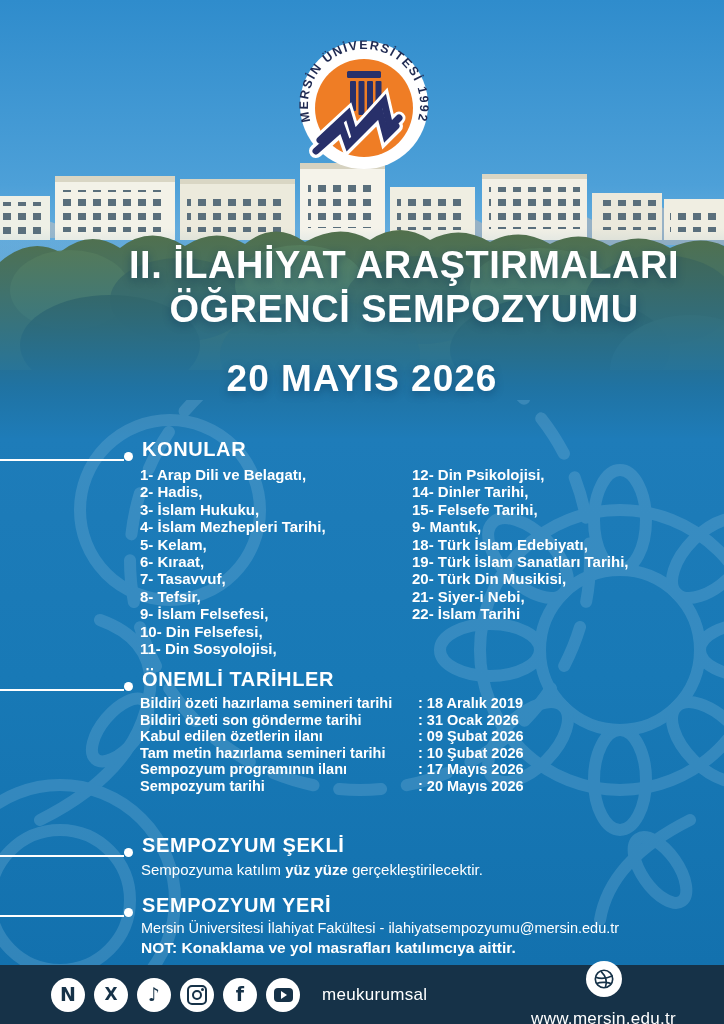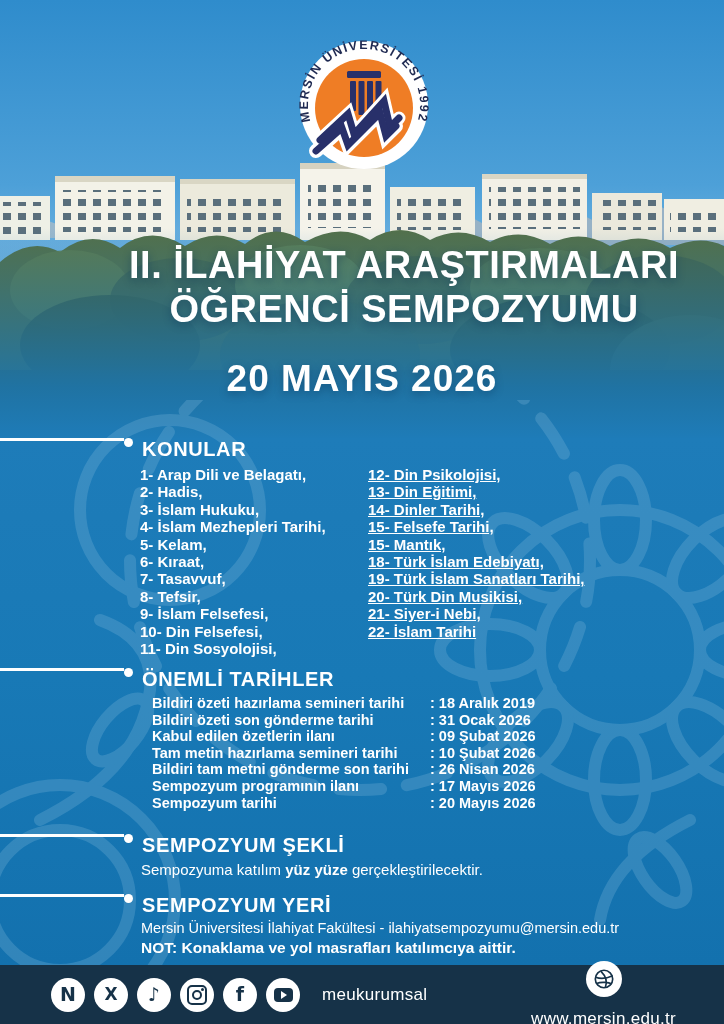--- a/index.html
+++ b/index.html
@@ -28,7 +28,7 @@
   .date-line{position:absolute;left:0;top:358px;width:724px;text-align:center;
     font-weight:800;font-size:37px;letter-spacing:1px;text-shadow:0 3px 9px rgba(8,48,88,.4);}
   
-  .sec-head{position:absolute;left:0;width:614px;display:flex;align-items:flex-start;}
+  .sec-head{position:absolute;left:0;width:614px;display:flex;align-items:flex-end;}
   .sec-rule{width:124px;height:2.5px;background:#fff;flex:none;}
   .sec-dot{width:9px;height:9px;border-radius:50%;background:#fff;flex:none;margin-right:9px;}
   .sec-head h2{margin:0;font-size:20px;font-weight:800;letter-spacing:.6px;}

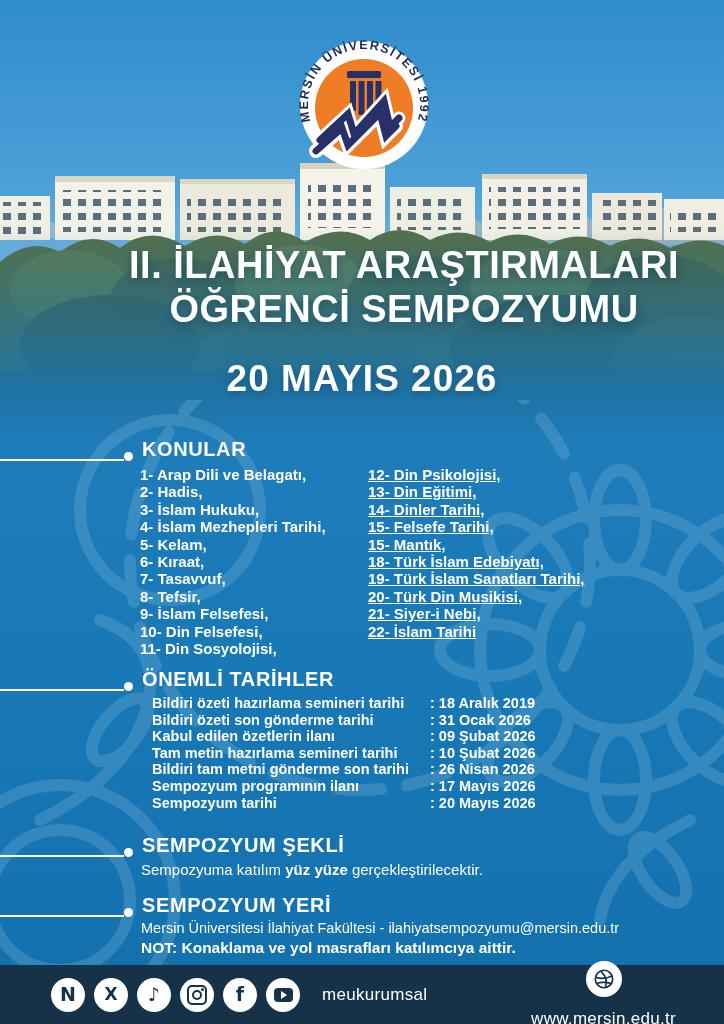--- a/index.html
+++ b/index.html
@@ -33,7 +33,7 @@
   .sec-dot{width:9px;height:9px;border-radius:50%;background:#fff;flex:none;margin-right:9px;}
   .sec-head h2{margin:0;font-size:20px;font-weight:800;letter-spacing:.6px;}
   
-  .k-wrap{position:absolute;left:140px;top:466px;display:flex;}
+  .k-wrap{position:absolute;left:140px;top:466px;display:flex;gap:44px;}
   .k-col{width:228px;font-size:15px;font-weight:700;line-height:17.4px;}
   .k-col.second{width:auto;text-decoration:underline;}
   

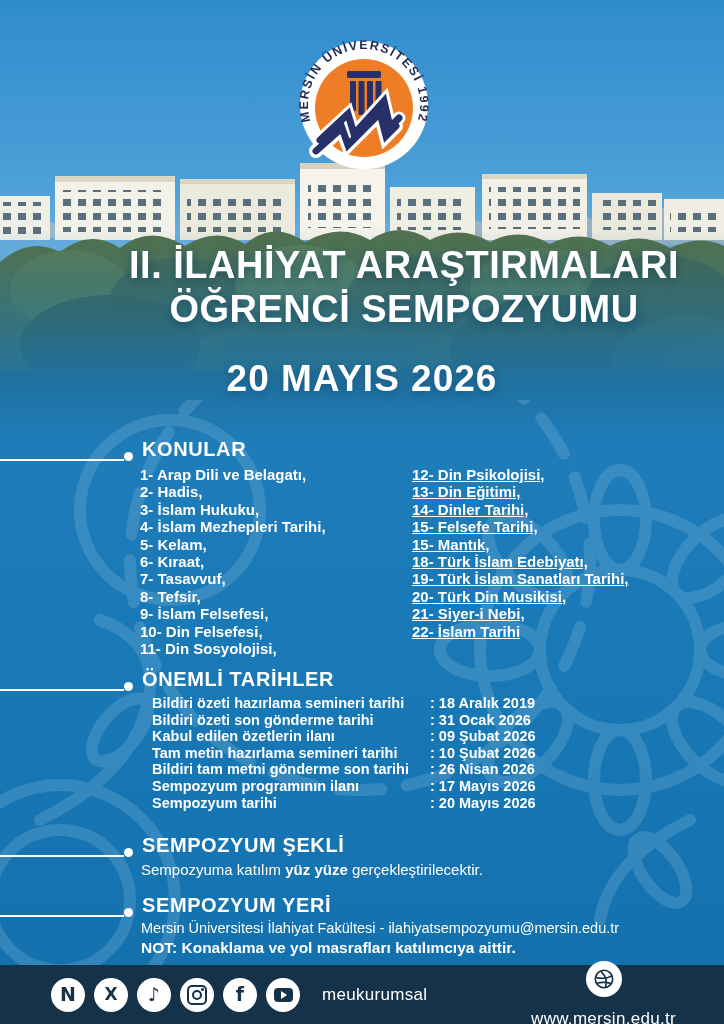--- a/index.html
+++ b/index.html
@@ -35,7 +35,7 @@
   
   .k-wrap{position:absolute;left:140px;top:466px;display:flex;gap:44px;}
   .k-col{width:228px;font-size:15px;font-weight:700;line-height:17.4px;}
-  .k-col.second{width:auto;text-decoration:underline;}
+  .k-col.second{width:auto;}
   
   .t-wrap{position:absolute;left:140px;top:695px;font-size:14.5px;font-weight:700;line-height:16.6px;}
   .t-row{display:flex;white-space:nowrap;margin-left:12px;}

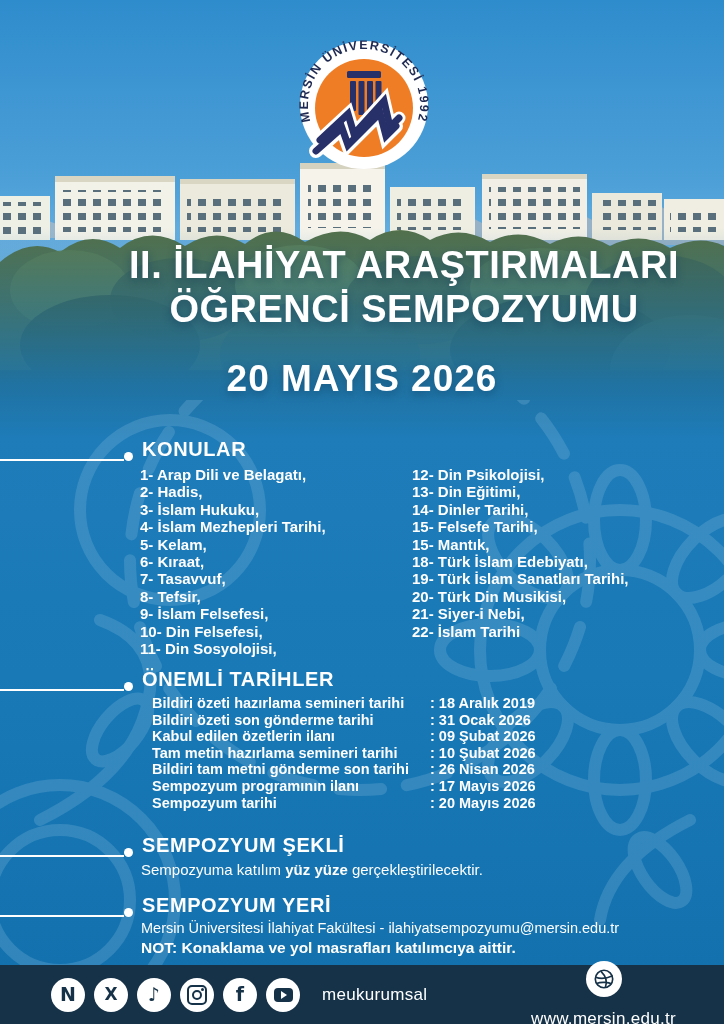--- a/index.html
+++ b/index.html
@@ -189,7 +189,6 @@
     </div>
     <div class="k-col second">
       <div>12- Din Psikolojisi,</div>
-      <div>13- Din Eğitimi,</div>
       <div>14- Dinler Tarihi,</div>
       <div>15- Felsefe Tarihi,</div>
       <div>15- Mantık,</div>

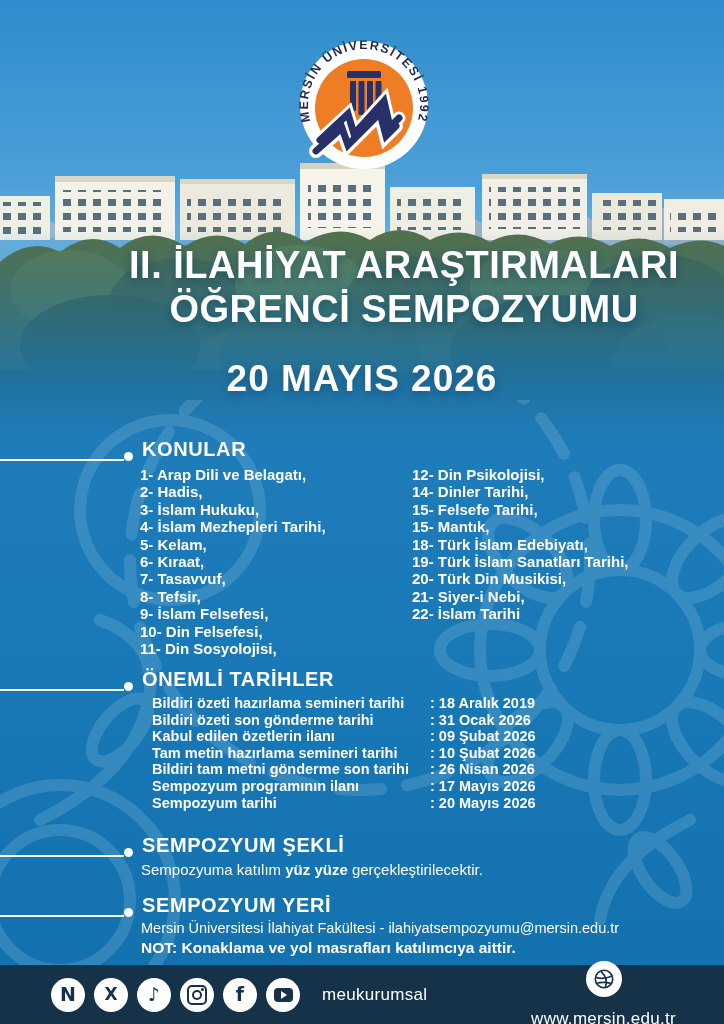--- a/index.html
+++ b/index.html
@@ -191,7 +191,7 @@
       <div>12- Din Psikolojisi,</div>
       <div>14- Dinler Tarihi,</div>
       <div>15- Felsefe Tarihi,</div>
-      <div>15- Mantık,</div>
+      <div>9- Mantık,</div>
       <div>18- Türk İslam Edebiyatı,</div>
       <div>19- Türk İslam Sanatları Tarihi,</div>
       <div>20- Türk Din Musikisi,</div>

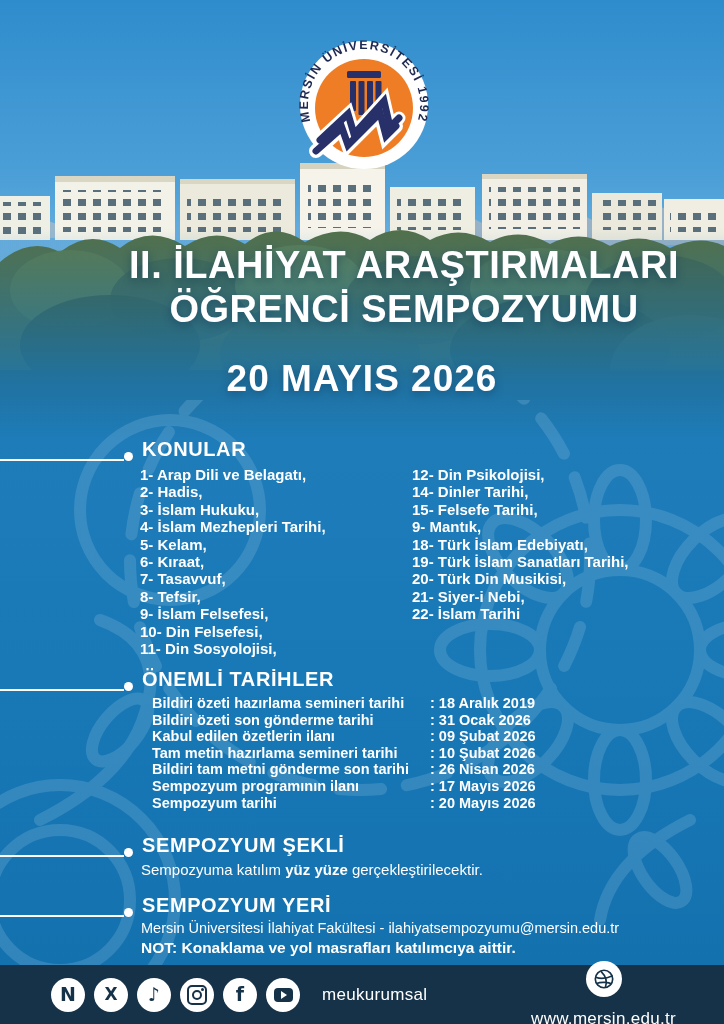--- a/index.html
+++ b/index.html
@@ -38,7 +38,7 @@
   .k-col.second{width:auto;}
   
   .t-wrap{position:absolute;left:140px;top:695px;font-size:14.5px;font-weight:700;line-height:16.6px;}
-  .t-row{display:flex;white-space:nowrap;margin-left:12px;}
+  .t-row{display:flex;white-space:nowrap;}
   .t-label{width:278px;flex:none;}
   
   .body-text{position:absolute;left:141px;font-size:15px;line-height:19px;}

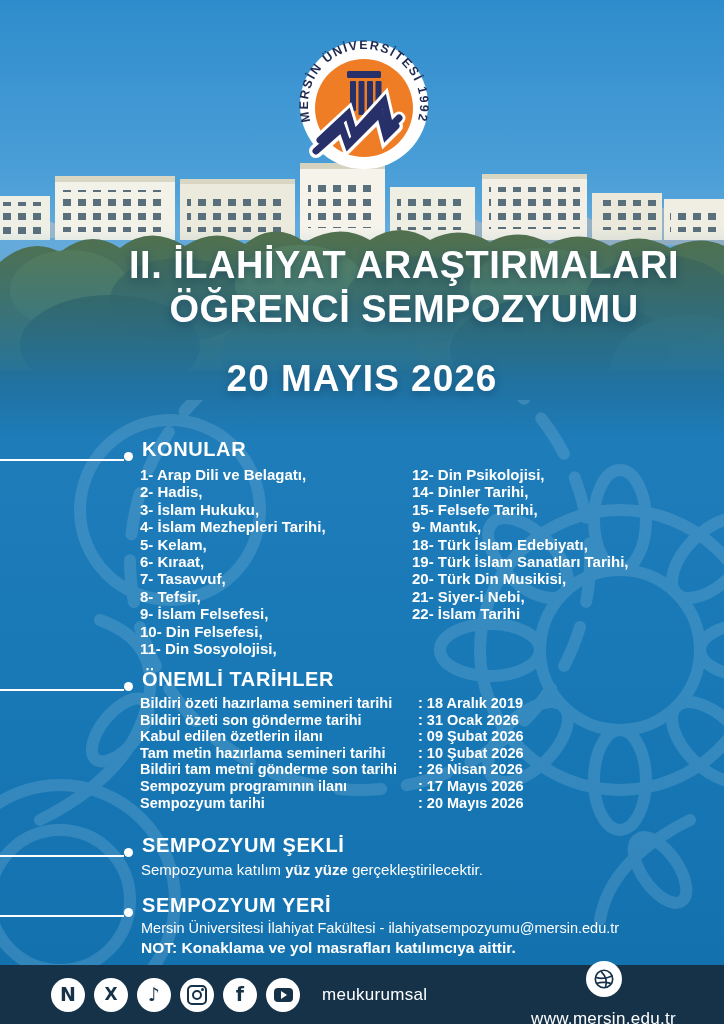--- a/index.html
+++ b/index.html
@@ -223,10 +223,6 @@
       <span class="t-value">: 10 Şubat 2026</span>
     </div>
     <div class="t-row">
-      <span class="t-label">Bildiri tam metni gönderme son tarihi</span>
-      <span class="t-value">: 26 Nisan 2026</span>
-    </div>
-    <div class="t-row">
       <span class="t-label">Sempozyum programının ilanı</span>
       <span class="t-value">: 17 Mayıs 2026</span>
     </div>

